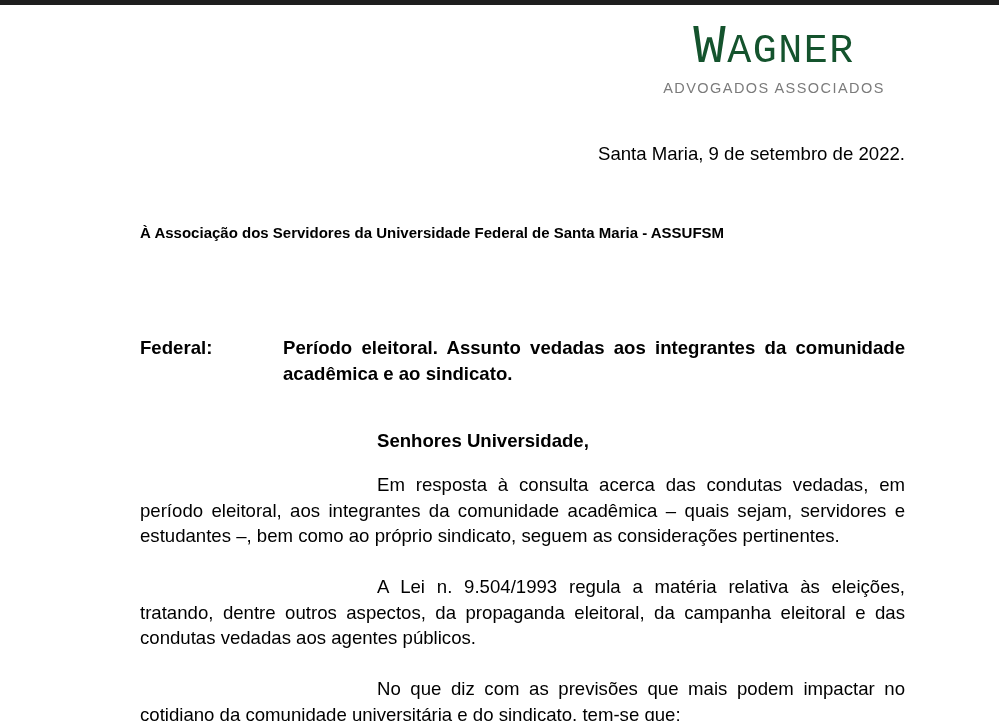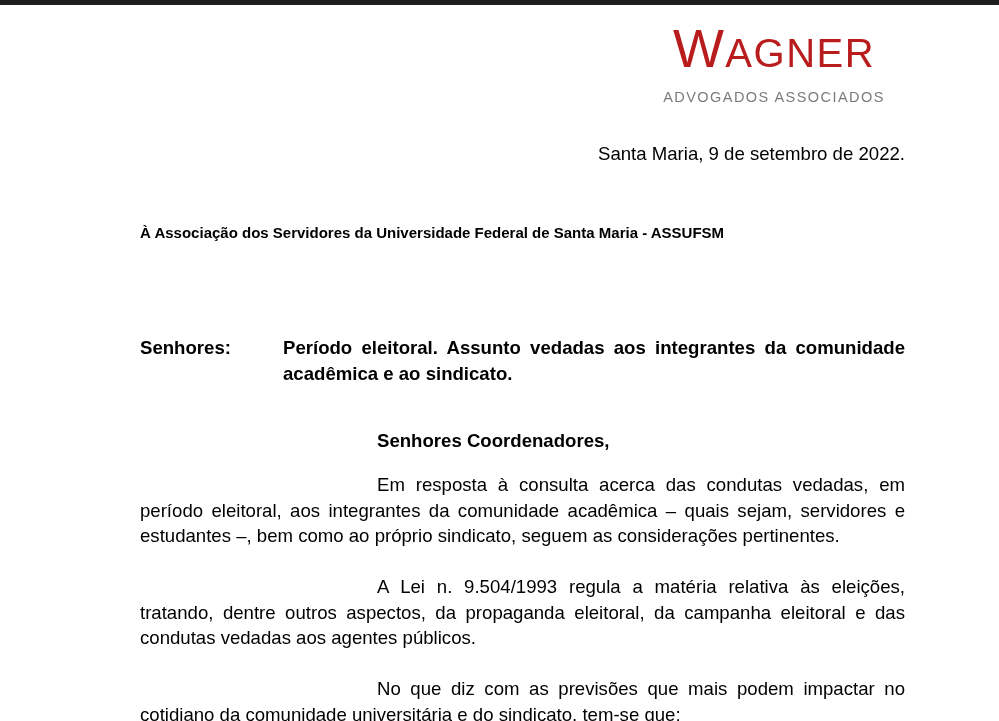--- a/index.html
+++ b/index.html
@@ -56,8 +56,8 @@
     width: 260px;
   }
   .logo-wordmark {
-    font-family: Liberation Sans, sans-serif;
-    color: #b91c1c;
+    font-family: Liberation Mono, monospace;
+    color: #14532d;
     font-size: 47px;
     line-height: 1.0;
     letter-spacing: 1.5px;

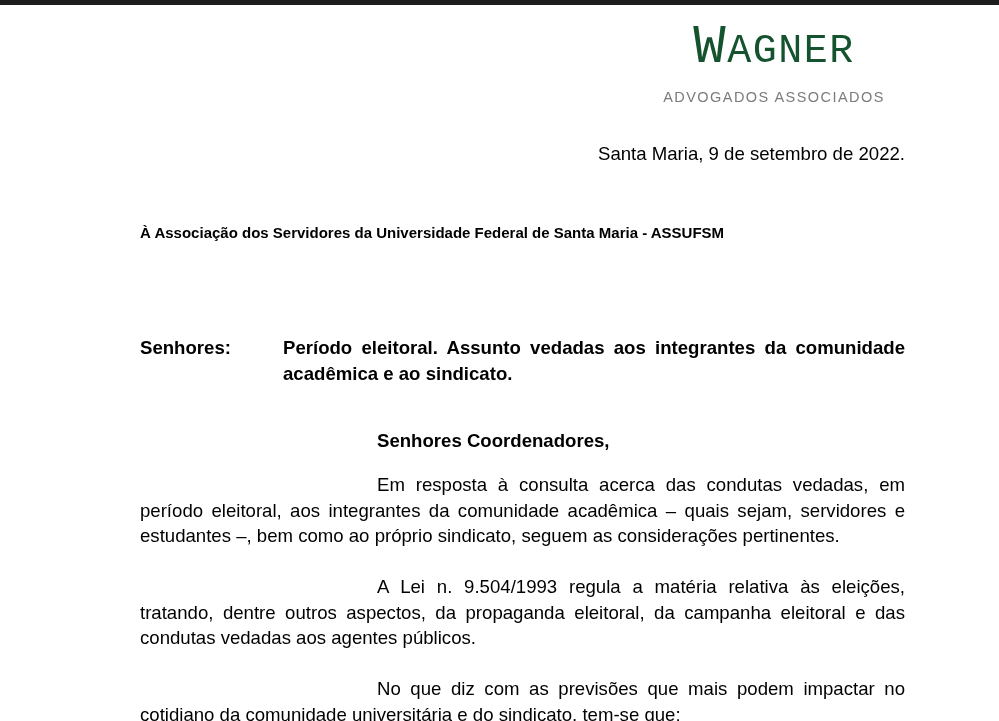--- a/index.html
+++ b/index.html
@@ -72,7 +72,7 @@
   }
   .logo-subtitle {
     display: block;
-    margin-top: 14px;
+    margin-top: 5px;
     font-family: "Liberation Sans", sans-serif;
     color: #7b7b7b;
     font-size: 14.5px;

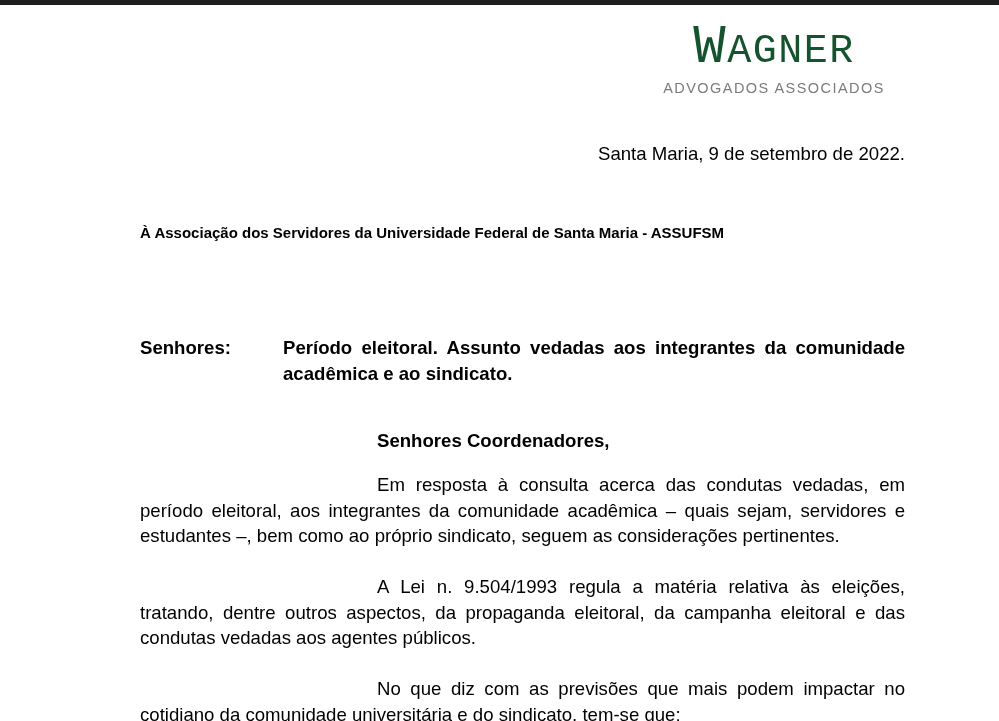--- a/index.html
+++ b/index.html
@@ -182,7 +182,7 @@
       <div class="addressee">À Associação dos Servidores da Universidade Federal de Santa Maria - ASSUFSM</div>
 
       <div class="subject-block">
-        <div class="subject-label">Senhores:</div>
+        <div class="subject-label">Federal:</div>
         <div class="subject-text">Período eleitoral. Assunto vedadas aos integrantes da comunidade acadêmica e ao sindicato.</div>
       </div>
 

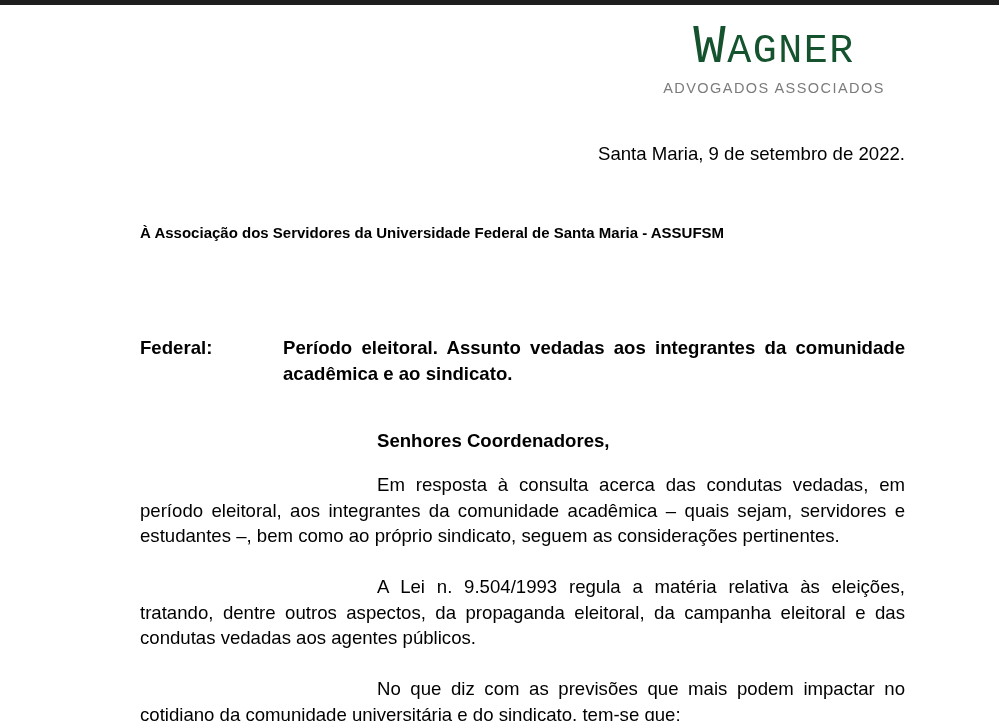--- a/index.html
+++ b/index.html
@@ -186,7 +186,7 @@
         <div class="subject-text">Período eleitoral. Assunto vedadas aos integrantes da comunidade acadêmica e ao sindicato.</div>
       </div>
 
-      <div class="salutation">Senhores Coordenadores,</div>
+      <div class="salutation">Senhores Universidade,</div>
 
       <div class="paragraphs">
         <p class="para">Em resposta à consulta acerca das condutas vedadas, em período eleitoral, aos integrantes da comunidade acadêmica – quais sejam, servidores e estudantes –, bem como ao próprio sindicato, seguem as considerações pertinentes.</p>

